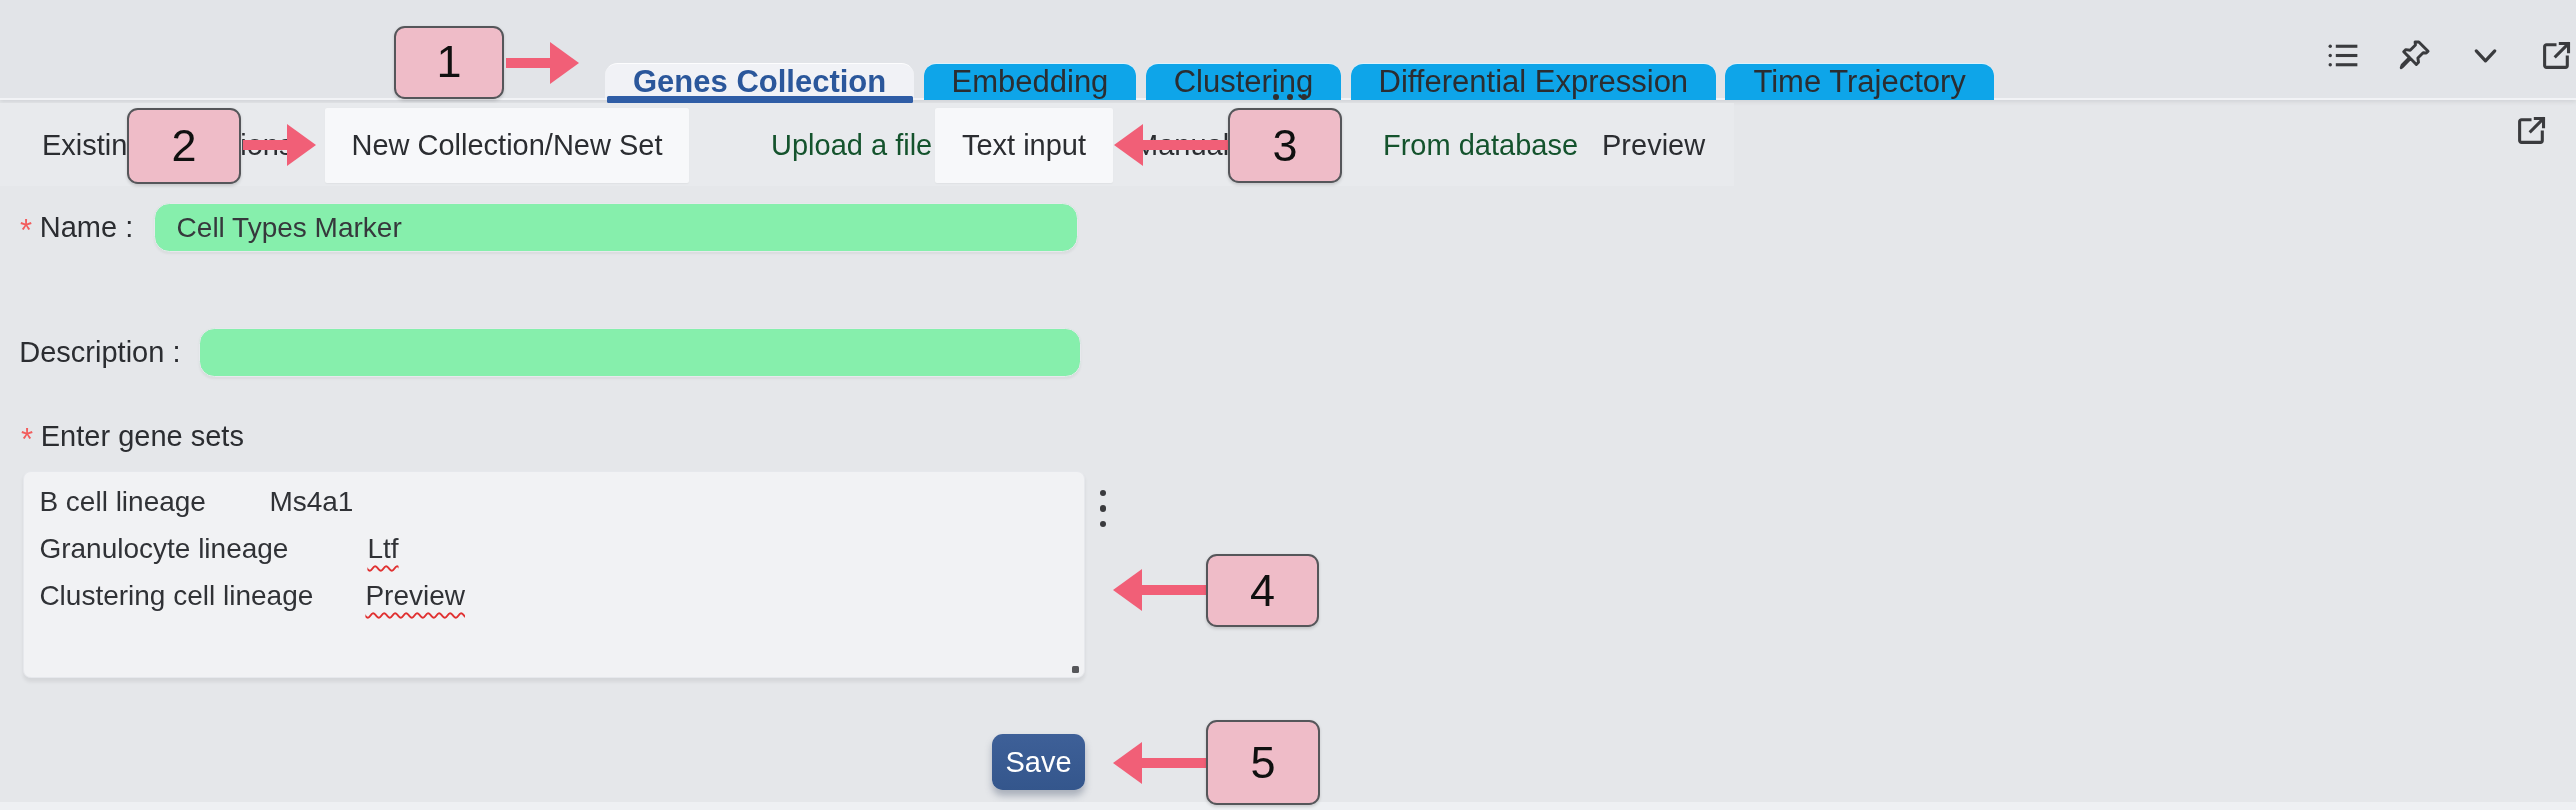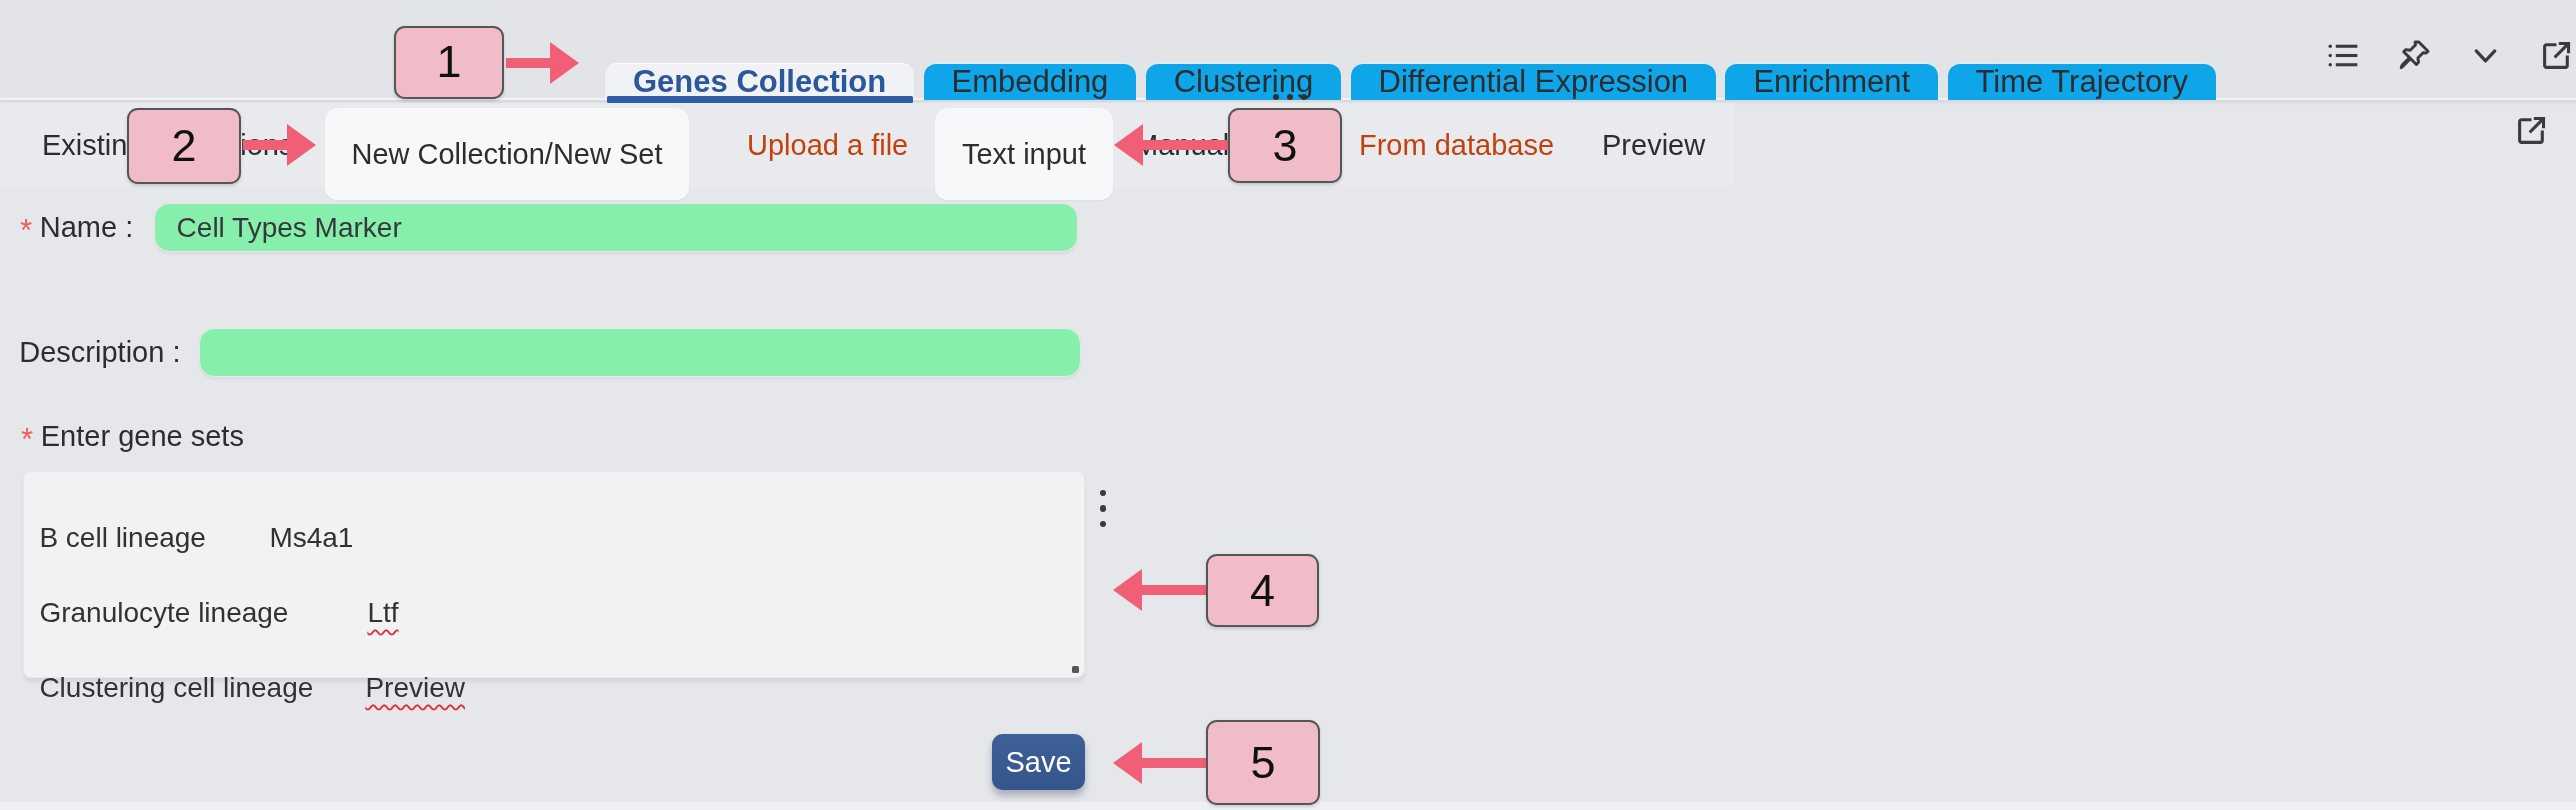--- a/index.html
+++ b/index.html
@@ -151,9 +151,6 @@
       </div>
     <div class="tab">
         <span>Differential Expression</span>
-      </div>
-    <div class="tab">
-        <span>Enrichment</span>
       </div>
     <div class="tab">
         <span>Time Trajectory</span>

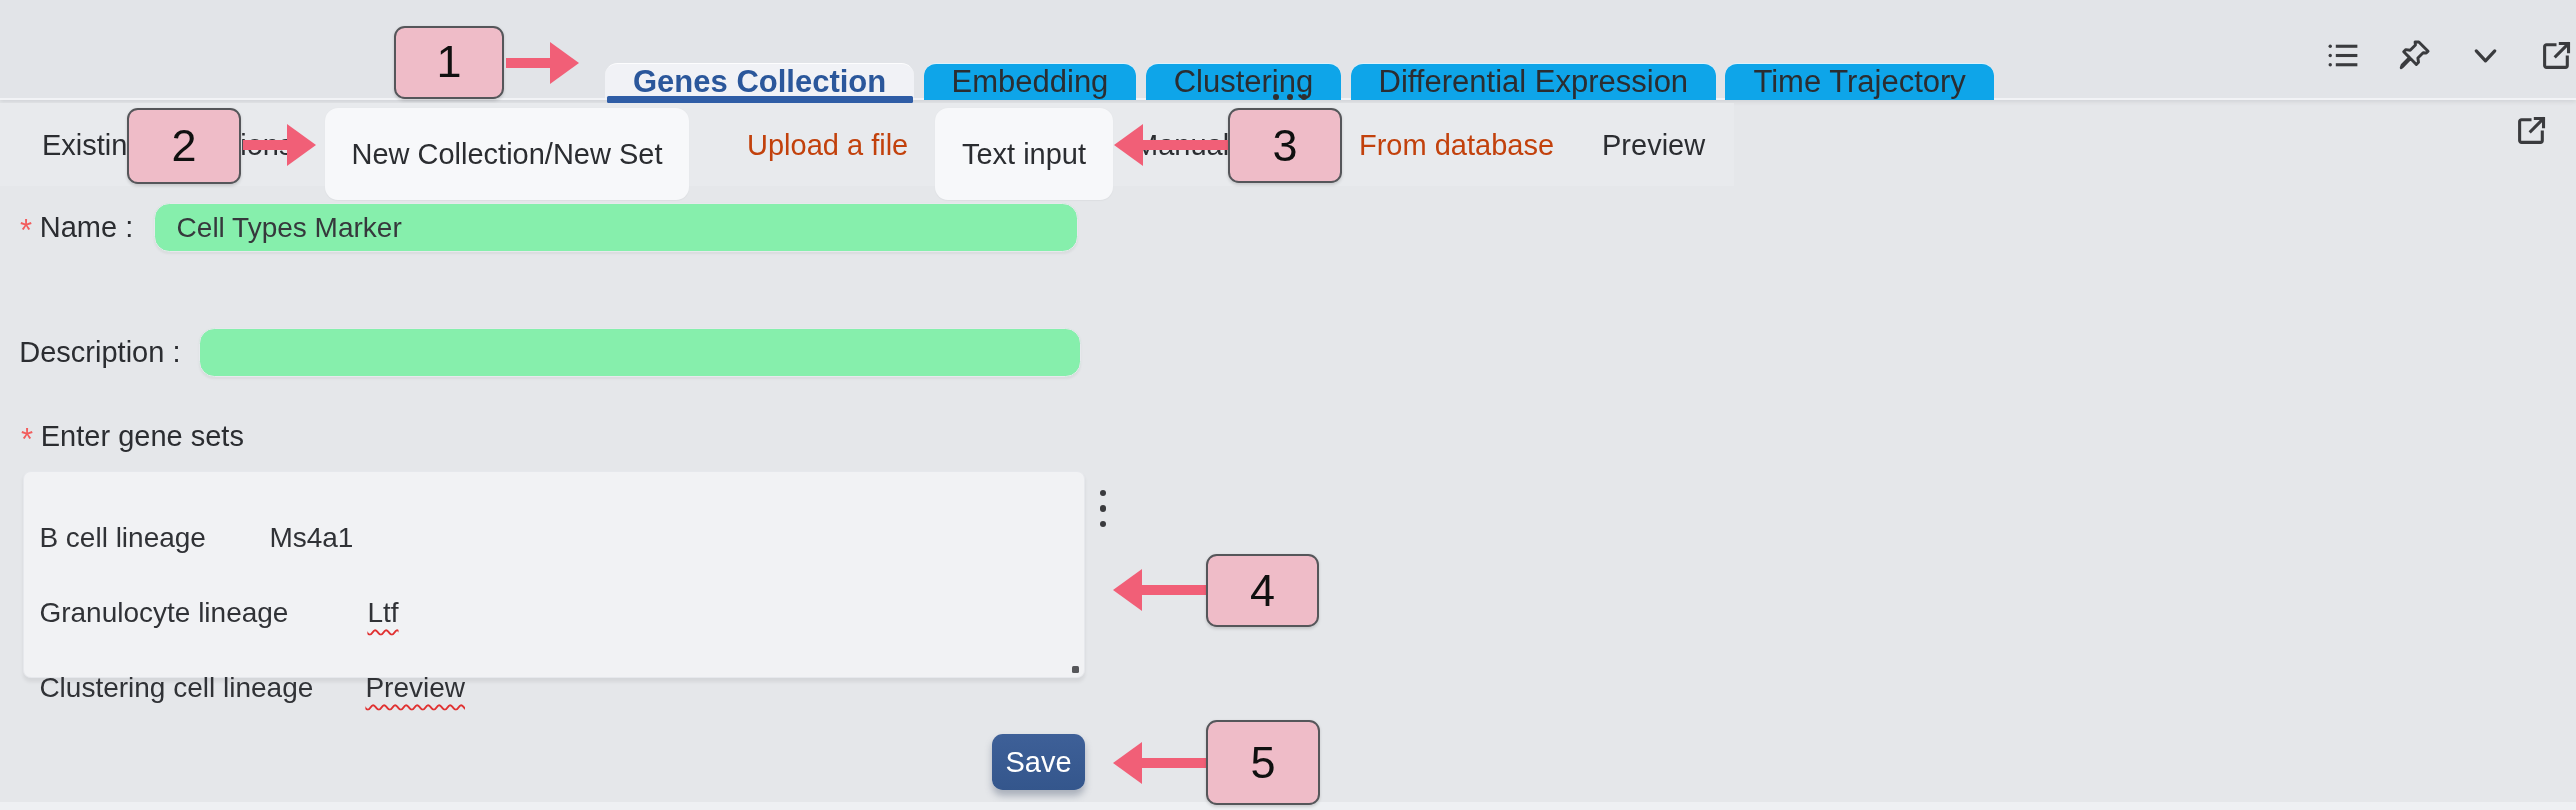--- a/index.html
+++ b/index.html
@@ -63,9 +63,9 @@
   }
   .nav-text.dimmed { color:#c2410c; }
   .nav-seg {
-    position:absolute; top:108px; height:92px;
+    position:absolute; top:108px; height:75px;
     display:flex; align-items:center; justify-content:center;
-    background:#f7f8fa; border-radius:13px;
+    background:#f7f8fa; border-radius:2px;
     font-size:29px; white-space:nowrap; cursor:pointer;
     box-shadow:0 0.8px 1.5px rgba(0,0,0,.04);
   }

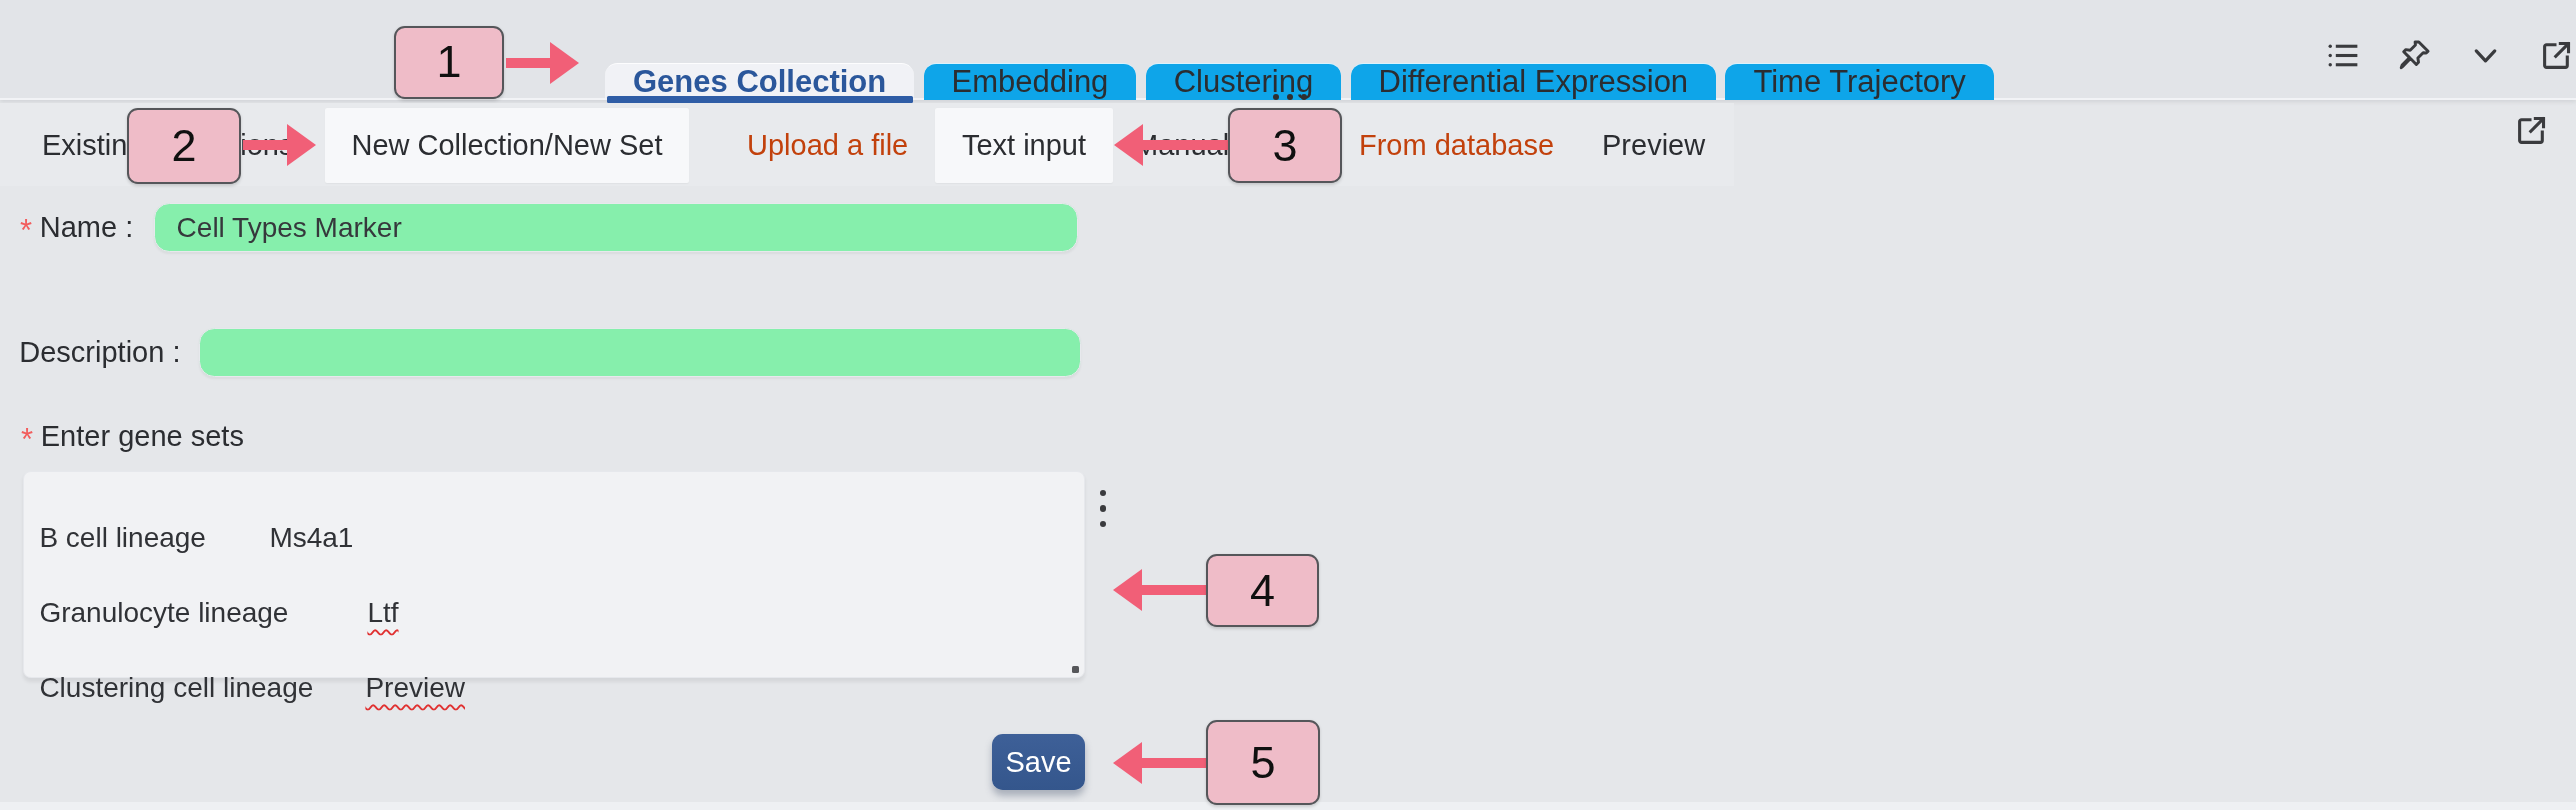--- a/index.html
+++ b/index.html
@@ -61,7 +61,7 @@
     display:flex; align-items:center;
     font-size:29px; white-space:nowrap; cursor:pointer;
   }
-  .nav-text.dimmed { color:#c2410c; }
+  .nav-text.dimmed { color:#14532d;margin-left:24px; }
   .nav-seg {
     position:absolute; top:108px; height:75px;
     display:flex; align-items:center; justify-content:center;

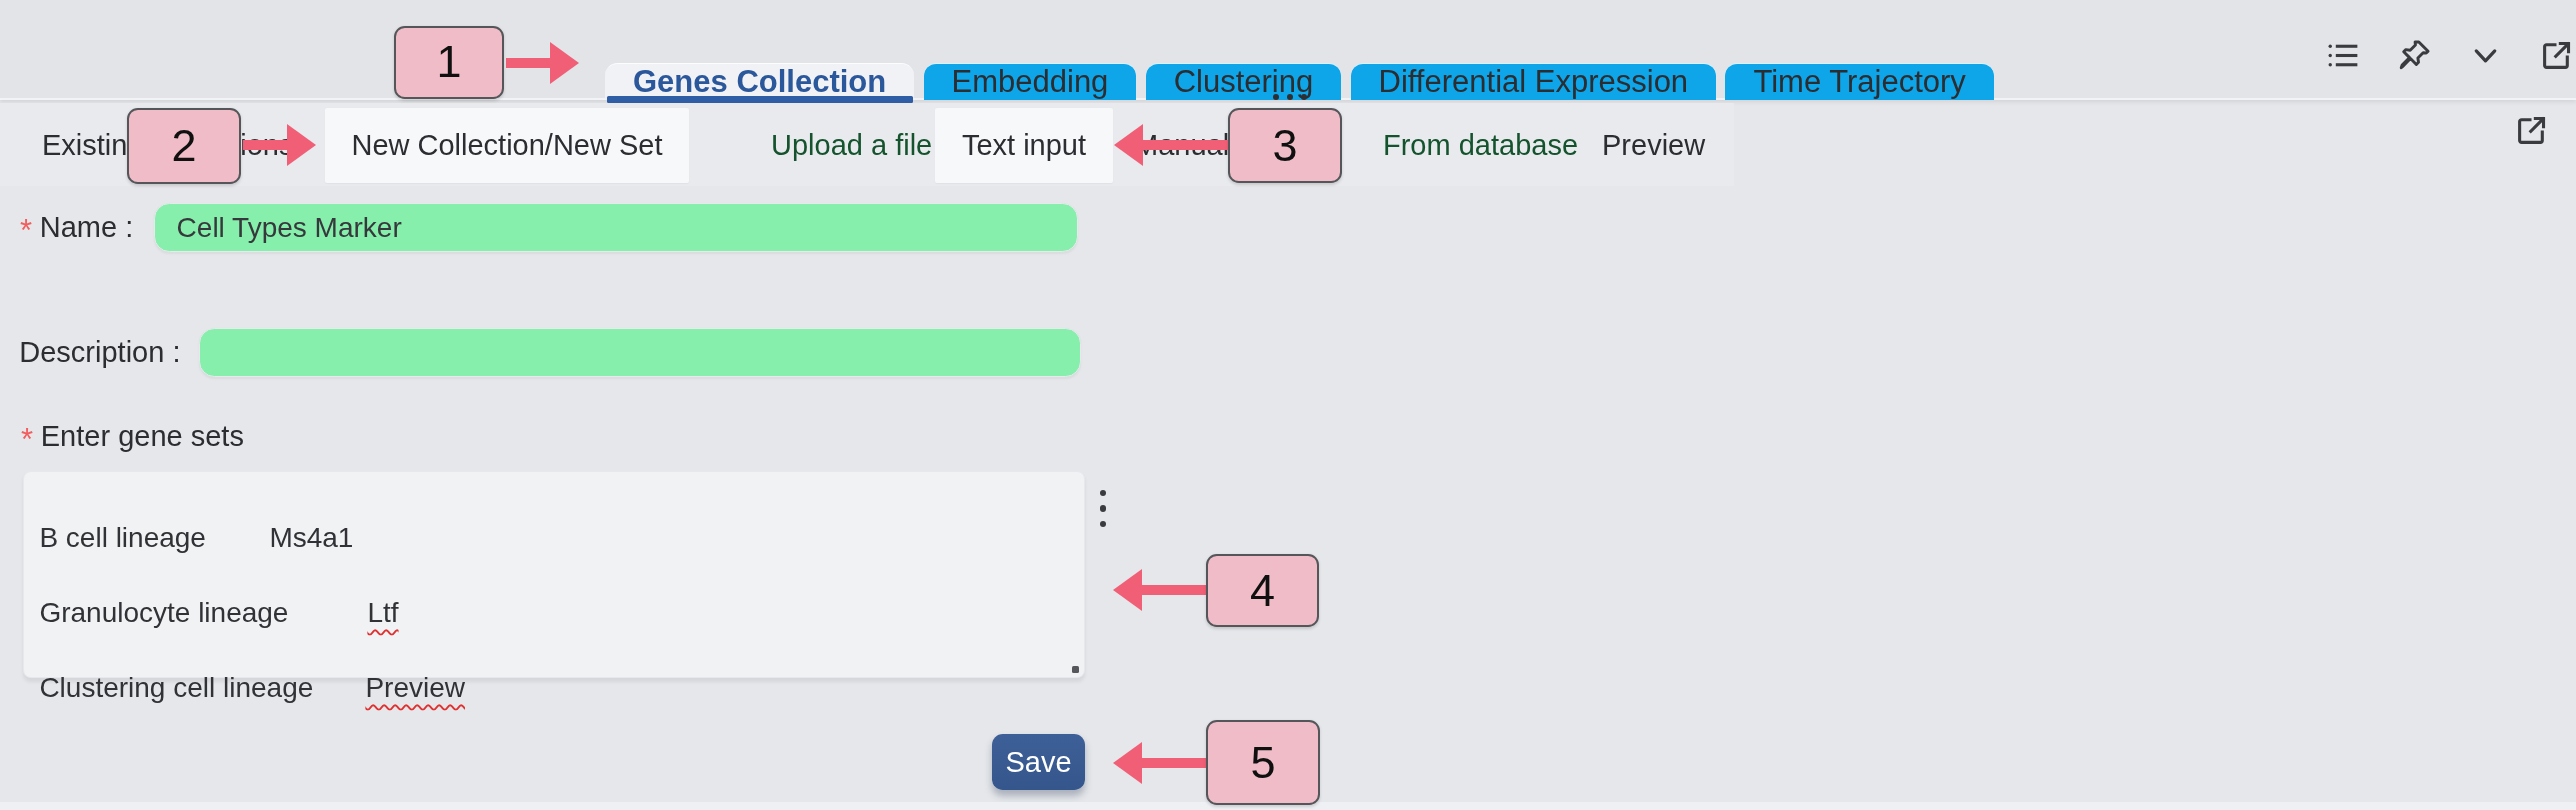--- a/index.html
+++ b/index.html
@@ -97,7 +97,7 @@
     padding:14px 0 0 15.4px;
     cursor:text;
   }
-  .gene-line { position:relative; height:47px; display:flex; align-items:center; font-size:28px; color:#303236; white-space:nowrap;margin-top:28px; }
+  .gene-line { position:relative; height:47px; display:flex; font-size:28px; color:#303236; white-space:nowrap; }
   .gene-line .gene { position:absolute; }
   .gene-line .misspelled {
     text-decoration-line:underline;

